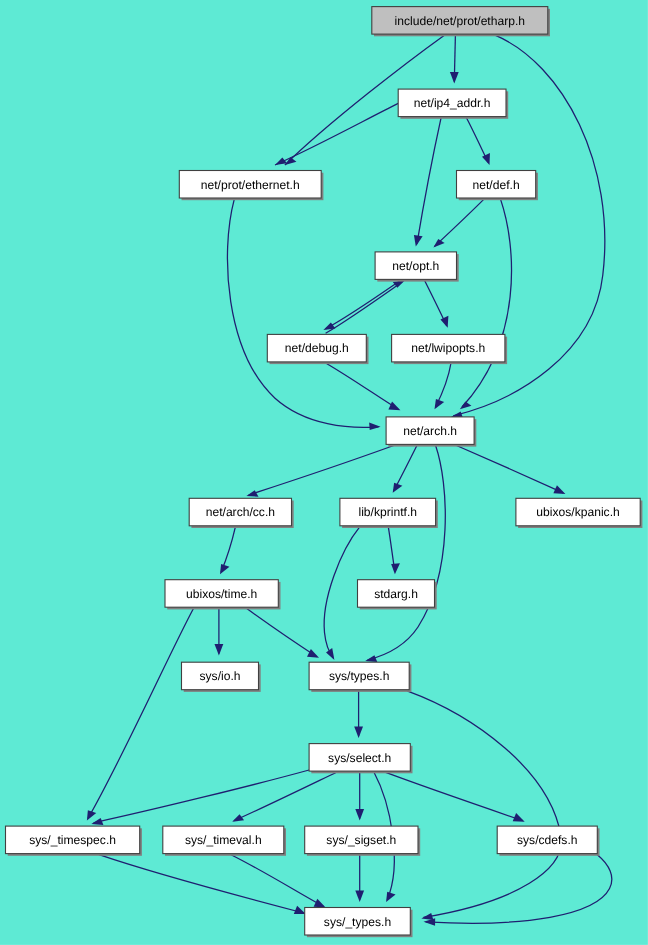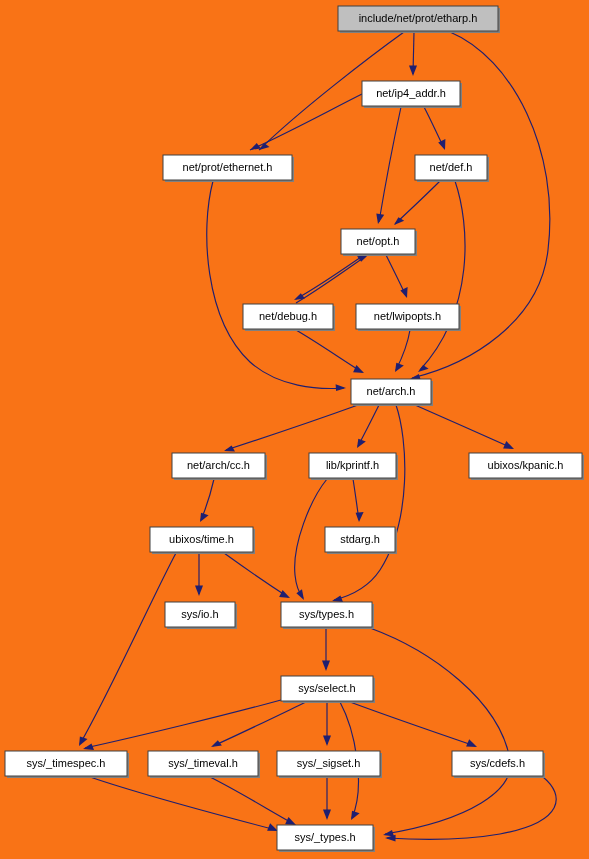--- a/index.html
+++ b/index.html
@@ -11,7 +11,7 @@
     position: relative;
     width: 589px;
     height: 859px;
-    background: #f97316;
+    background: #5eead4;
     font-family: "Liberation Sans", sans-serif;
     overflow: hidden;
   }

